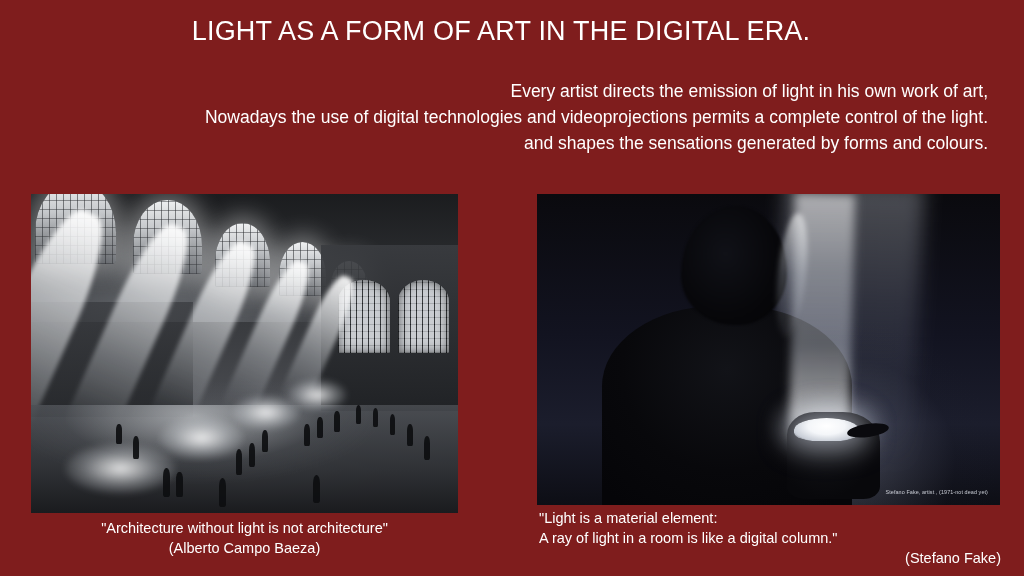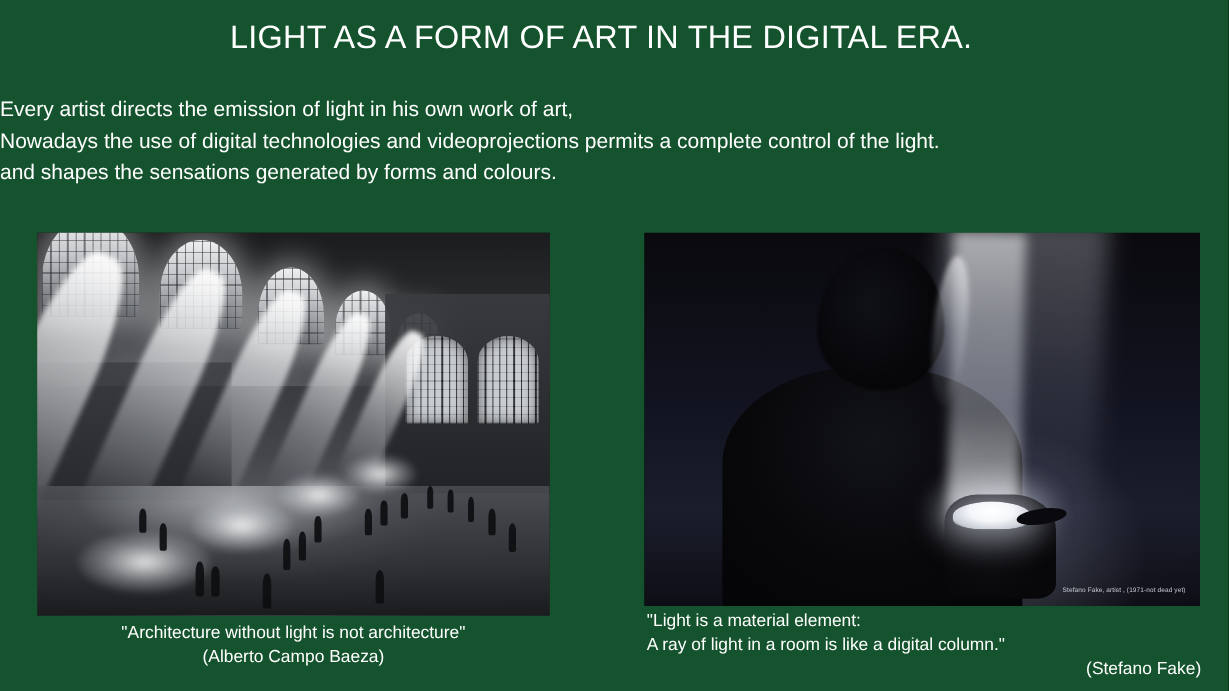--- a/index.html
+++ b/index.html
@@ -20,7 +20,7 @@
   .slide {
     position: absolute;
     inset: 0;
-    background: #14532d;
+    background: #7f1d1d;
     padding-left: 31px;
   }
 

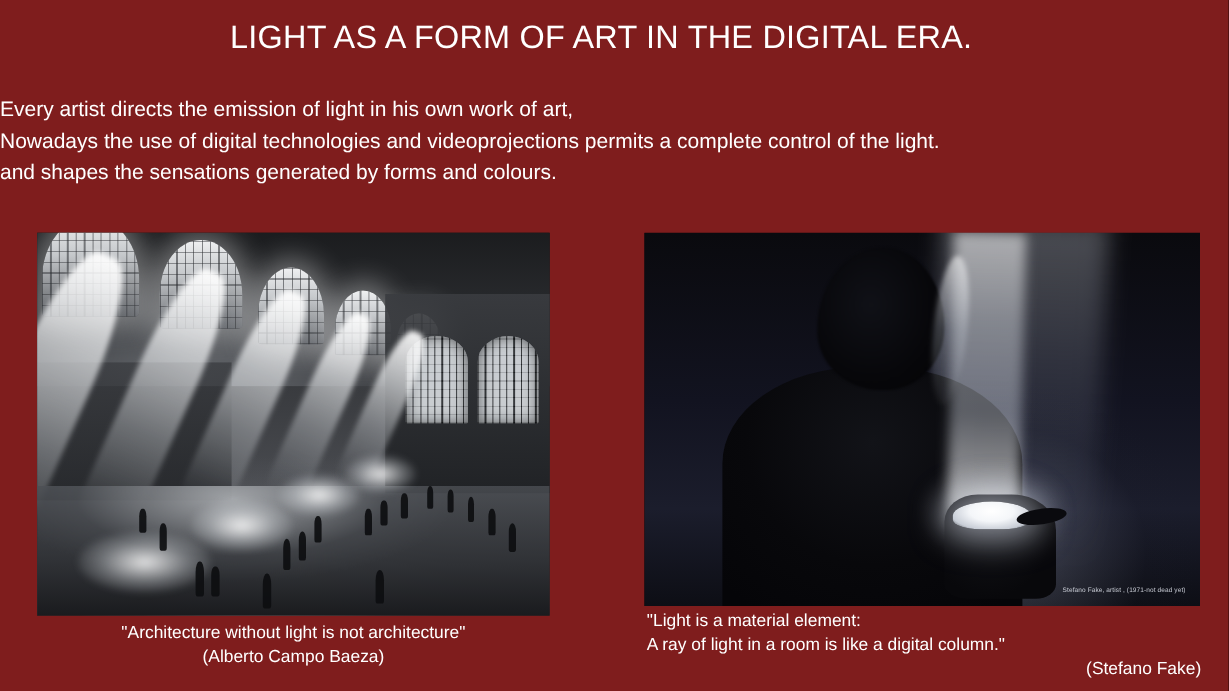--- a/index.html
+++ b/index.html
@@ -45,7 +45,7 @@
     left: 0;
     top: 78px;
     width: 988px;
-    text-align: left;
+    text-align: right;
   }
   .body-line {
     display: block;

